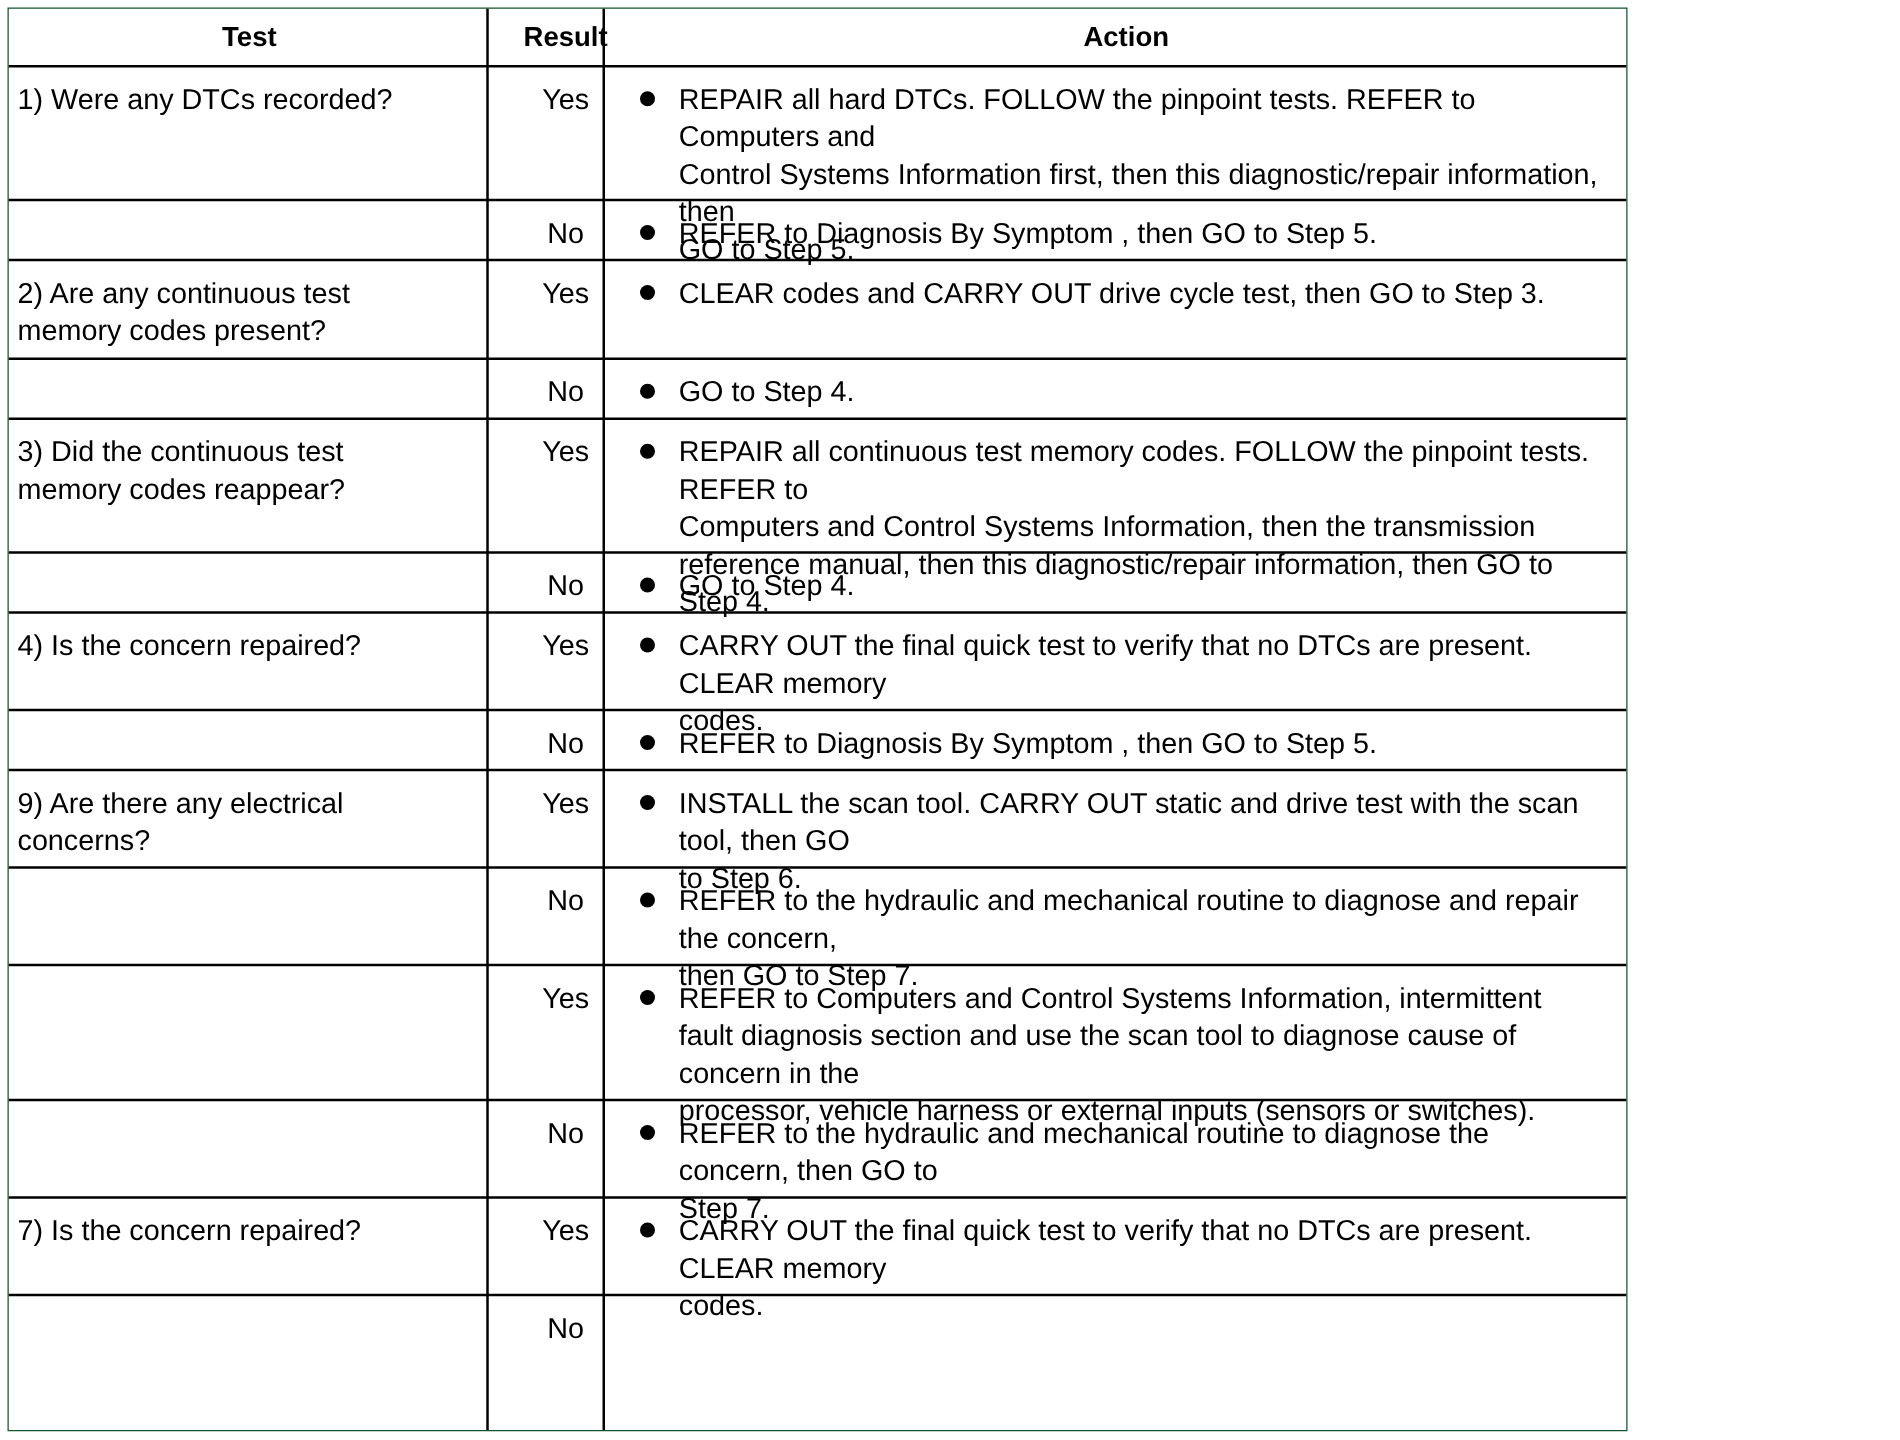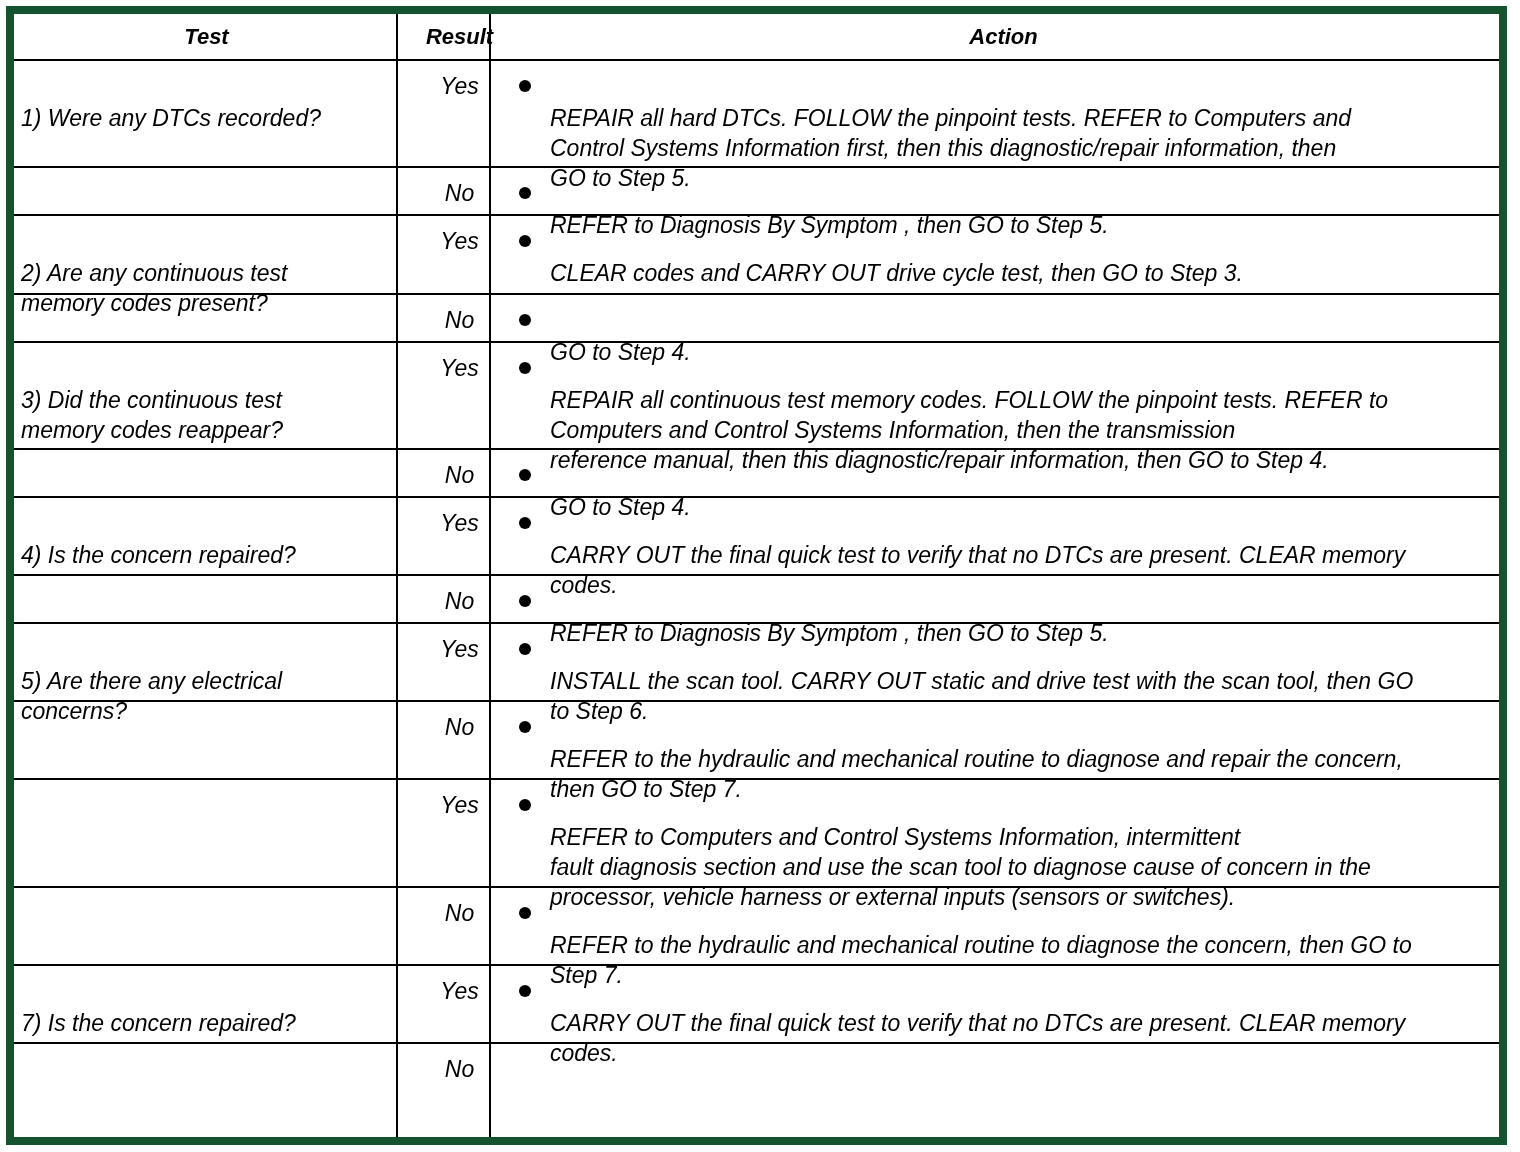--- a/index.html
+++ b/index.html
@@ -5,8 +5,8 @@
   html, body { margin: 0; padding: 0; background: #ffffff; }
   body { width: 1520px; height: 1152px; position: relative; overflow: hidden;
          font-family: "Liberation Sans", sans-serif; color: #000; }
-  .tbl { position: absolute; left: 6px; top: 6px; width: 1501px; height: 1139px;
-         box-sizing: border-box; border: 8px solid #14532d; font-style: italic; }
+  .tbl { position: absolute; left: 6px; top: 6px; width: 1296px; height: 1139px;
+         box-sizing: border-box; border: 1px solid #14532d; }
   .vline { position: absolute; top: 0; bottom: 0; width: 2px; background: #000; }
   .hline { position: absolute; left: 0; right: 0; height: 2px; background: #000; }
   .row { position: absolute; left: 0; right: 0; }

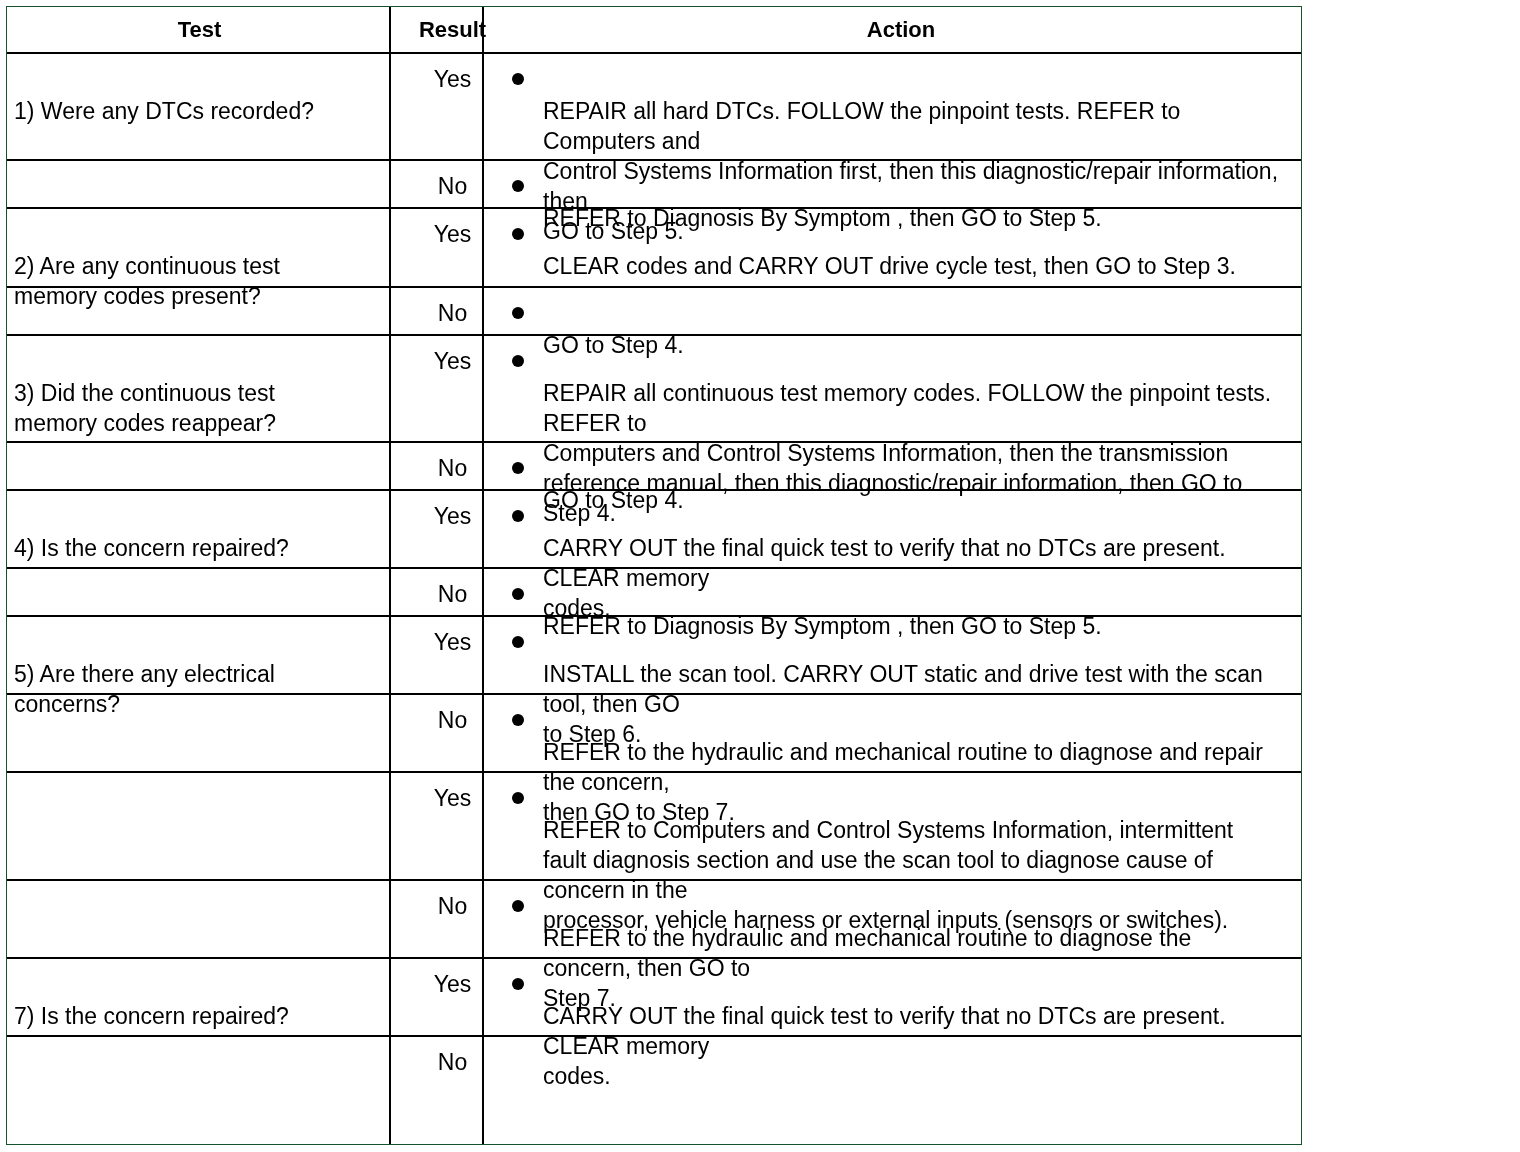--- a/index.html
+++ b/index.html
@@ -16,7 +16,7 @@
   .c-action { left: 478px; right: 0; padding: 10px 20px 0 58px; }
   .hdr .cell { font-weight: bold; text-align: center; padding: 8px 0 0 0; font-size: 22px; }
   .bullet { position: absolute; left: 27px; top: 19px; width: 12px; height: 12px; border-radius: 50%; background: #000; }
-  .txt { display: block; white-space: pre-line; margin-top: 32px; }
+  .txt { display: block; white-space: pre-line; }
 </style>
 </head>
 <body>

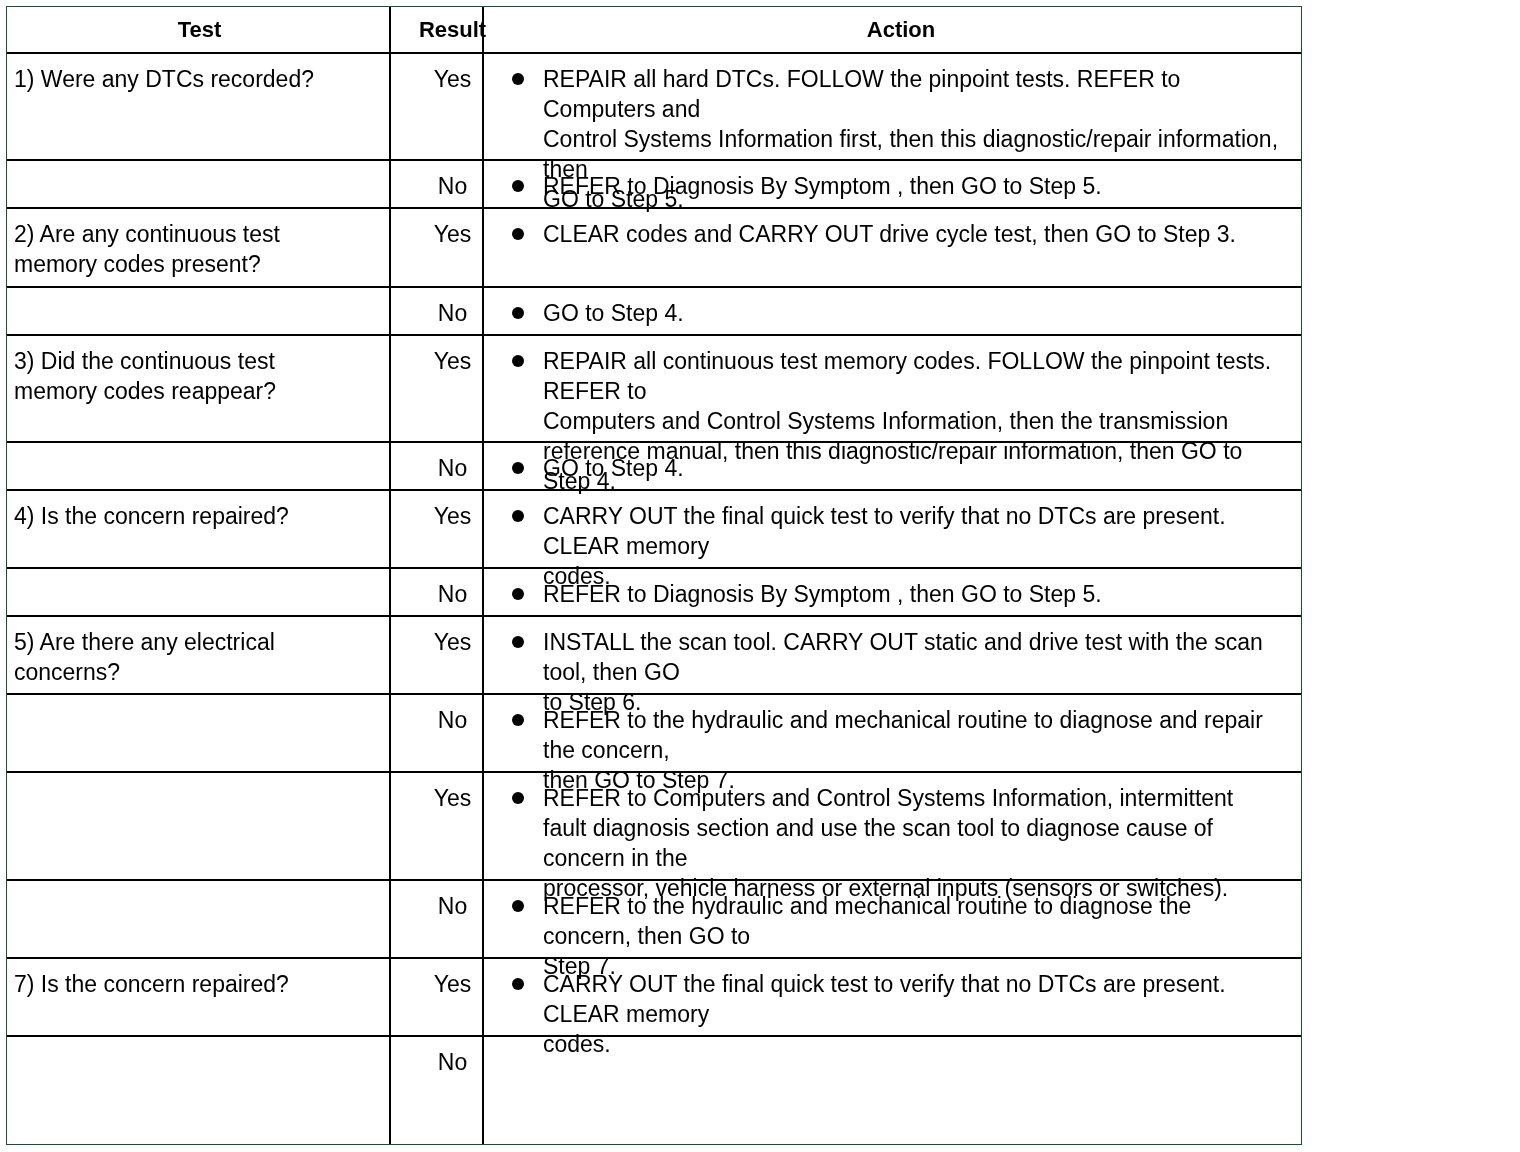--- a/index.html
+++ b/index.html
@@ -130,7 +130,7 @@
       <div class="hline" style="top: 608px;"></div>
       <div class="row" style="top: 610px; height: 76px;">
         <div class="cell c-test">
-          <span class="txt">5)  Are there any electrical
+          <span class="txt">9)  Are there any electrical
 concerns?</span>
         </div>
         <div class="cell c-result">Yes</div>

